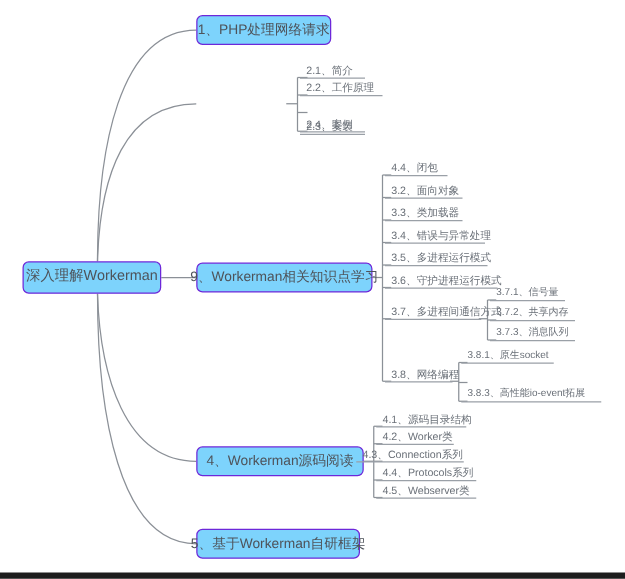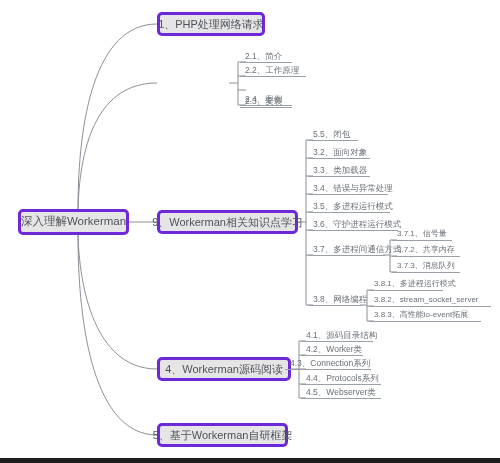--- a/index.html
+++ b/index.html
@@ -15,7 +15,7 @@
   
   .node{
     position:absolute;box-sizing:border-box;
-    border:3px solid #6d28d9;border-radius:5px;background:#e5e5e5;
+    border:1px solid #6d28d9;border-radius:5px;background:#7dd3fc;
     display:flex;align-items:center;justify-content:center;
     padding:0 9px;white-space:nowrap;
     font-size:11px;line-height:1;color:#4e535a;

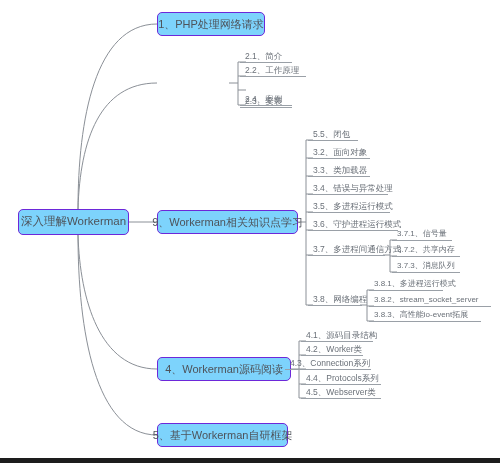--- a/index.html
+++ b/index.html
@@ -108,7 +108,7 @@
   <div class="leaf" style="left:240px;top:76px;width:52px;height:32px;">2.3、安装</div>
   <div class="leaf" style="left:240px;top:91px;width:52px;height:15px;">2.4、案例</div>
 
-  <div class="leaf" style="left:308px;top:126px;width:50px;height:15px;">5.5、闭包</div>
+  <div class="leaf" style="left:308px;top:126px;width:50px;height:15px;">4.4、闭包</div>
   <div class="leaf" style="left:308px;top:144px;width:62px;height:15px;">3.2、面向对象</div>
   <div class="leaf" style="left:308px;top:162px;width:62px;height:15px;">3.3、类加载器</div>
   <div class="leaf" style="left:308px;top:180px;width:80px;height:15px;">3.4、错误与异常处理</div>

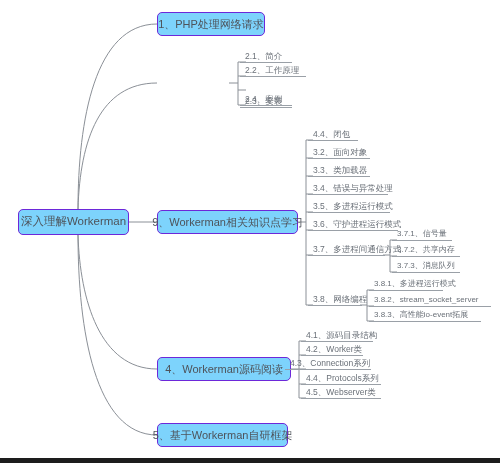--- a/index.html
+++ b/index.html
@@ -121,7 +121,7 @@
   <div class="leaf sm" style="left:392px;top:242px;width:68px;height:15px;">3.7.2、共享内存</div>
   <div class="leaf sm" style="left:392px;top:258px;width:68px;height:15px;">3.7.3、消息队列</div>
 
-  <div class="leaf sm" style="left:369px;top:276px;width:74px;height:15px;">3.8.1、多进程运行模式</div>
+  <div class="leaf sm" style="left:369px;top:276px;width:74px;height:15px;">3.8.1、原生socket</div>
   <div class="leaf sm" style="left:369px;top:292px;width:122px;height:15px;">3.8.2、stream_socket_server</div>
   <div class="leaf sm" style="left:369px;top:307px;width:112px;height:15px;">3.8.3、高性能io-event拓展</div>
 

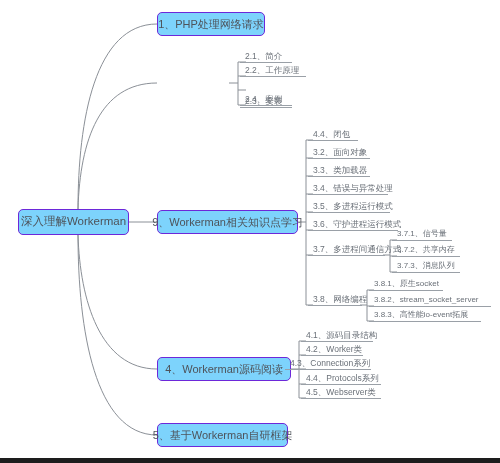--- a/index.html
+++ b/index.html
@@ -122,7 +122,6 @@
   <div class="leaf sm" style="left:392px;top:258px;width:68px;height:15px;">3.7.3、消息队列</div>
 
   <div class="leaf sm" style="left:369px;top:276px;width:74px;height:15px;">3.8.1、原生socket</div>
-  <div class="leaf sm" style="left:369px;top:292px;width:122px;height:15px;">3.8.2、stream_socket_server</div>
   <div class="leaf sm" style="left:369px;top:307px;width:112px;height:15px;">3.8.3、高性能io-event拓展</div>
 
   <div class="leaf" style="left:301px;top:327px;width:72px;height:15px;">4.1、源码目录结构</div>

